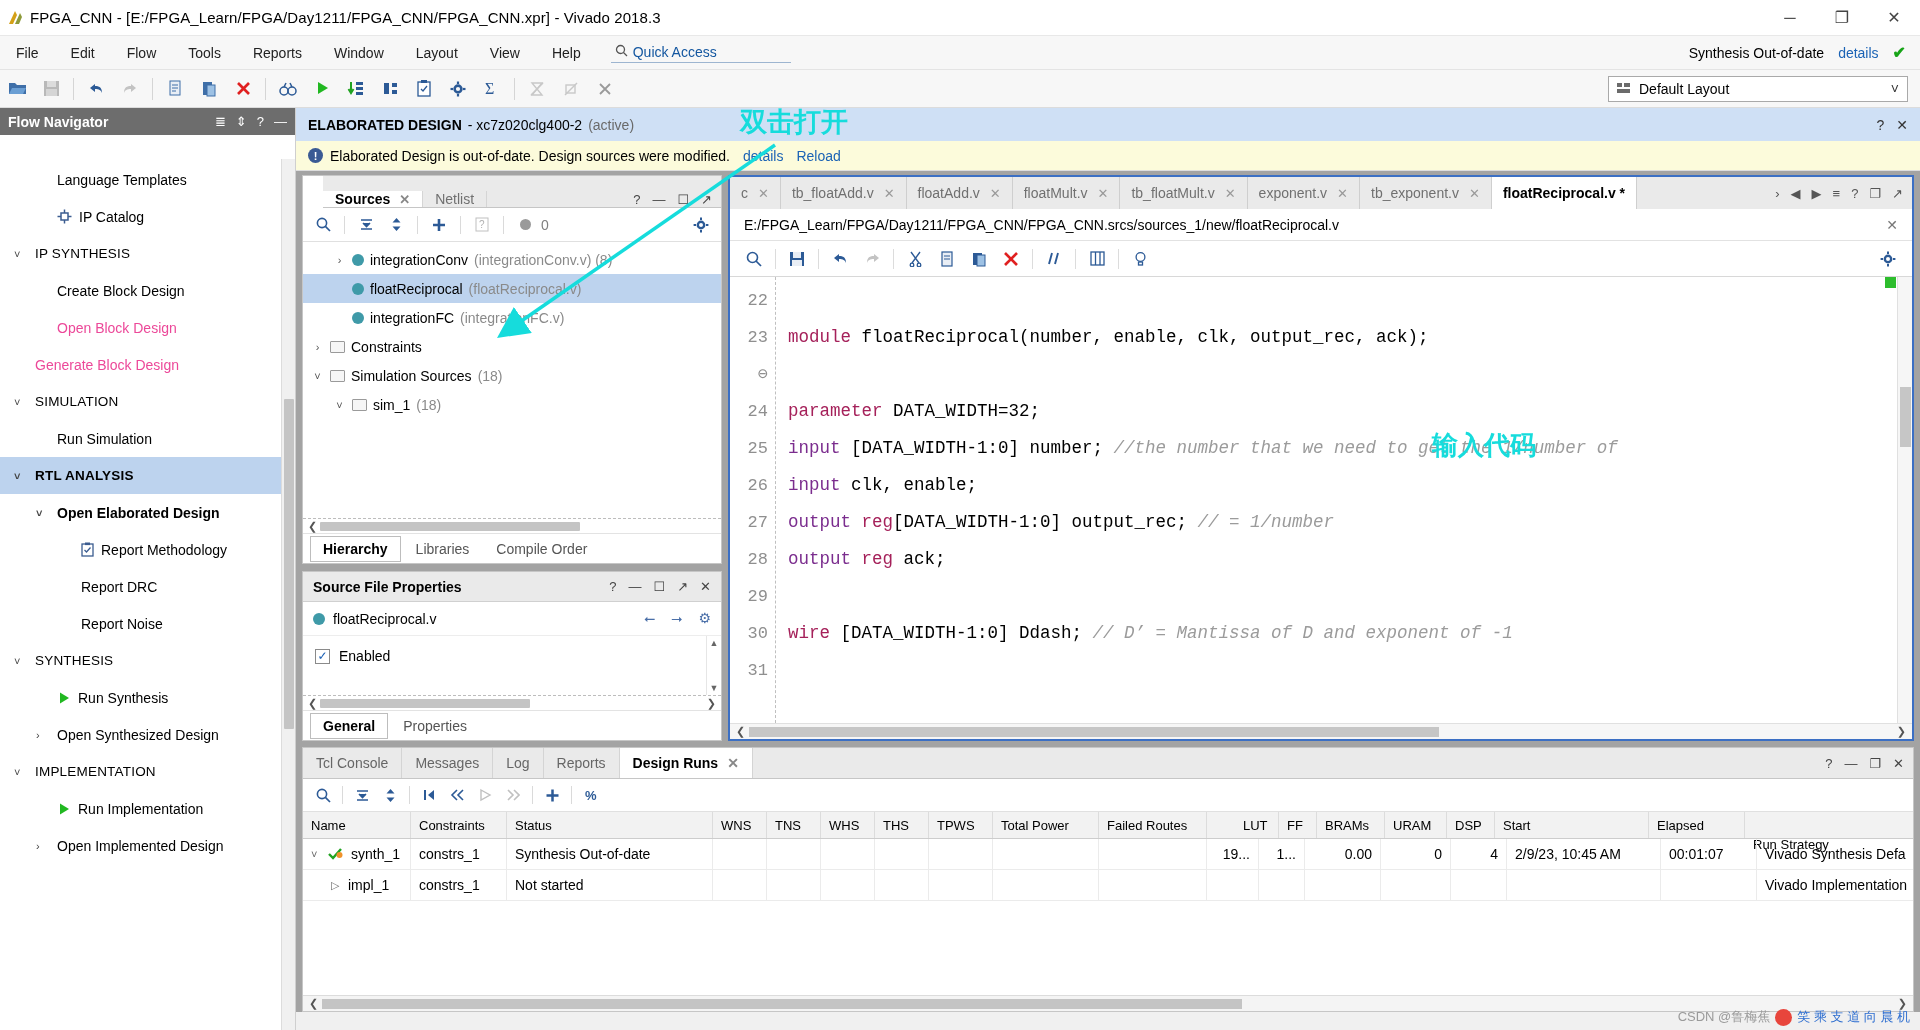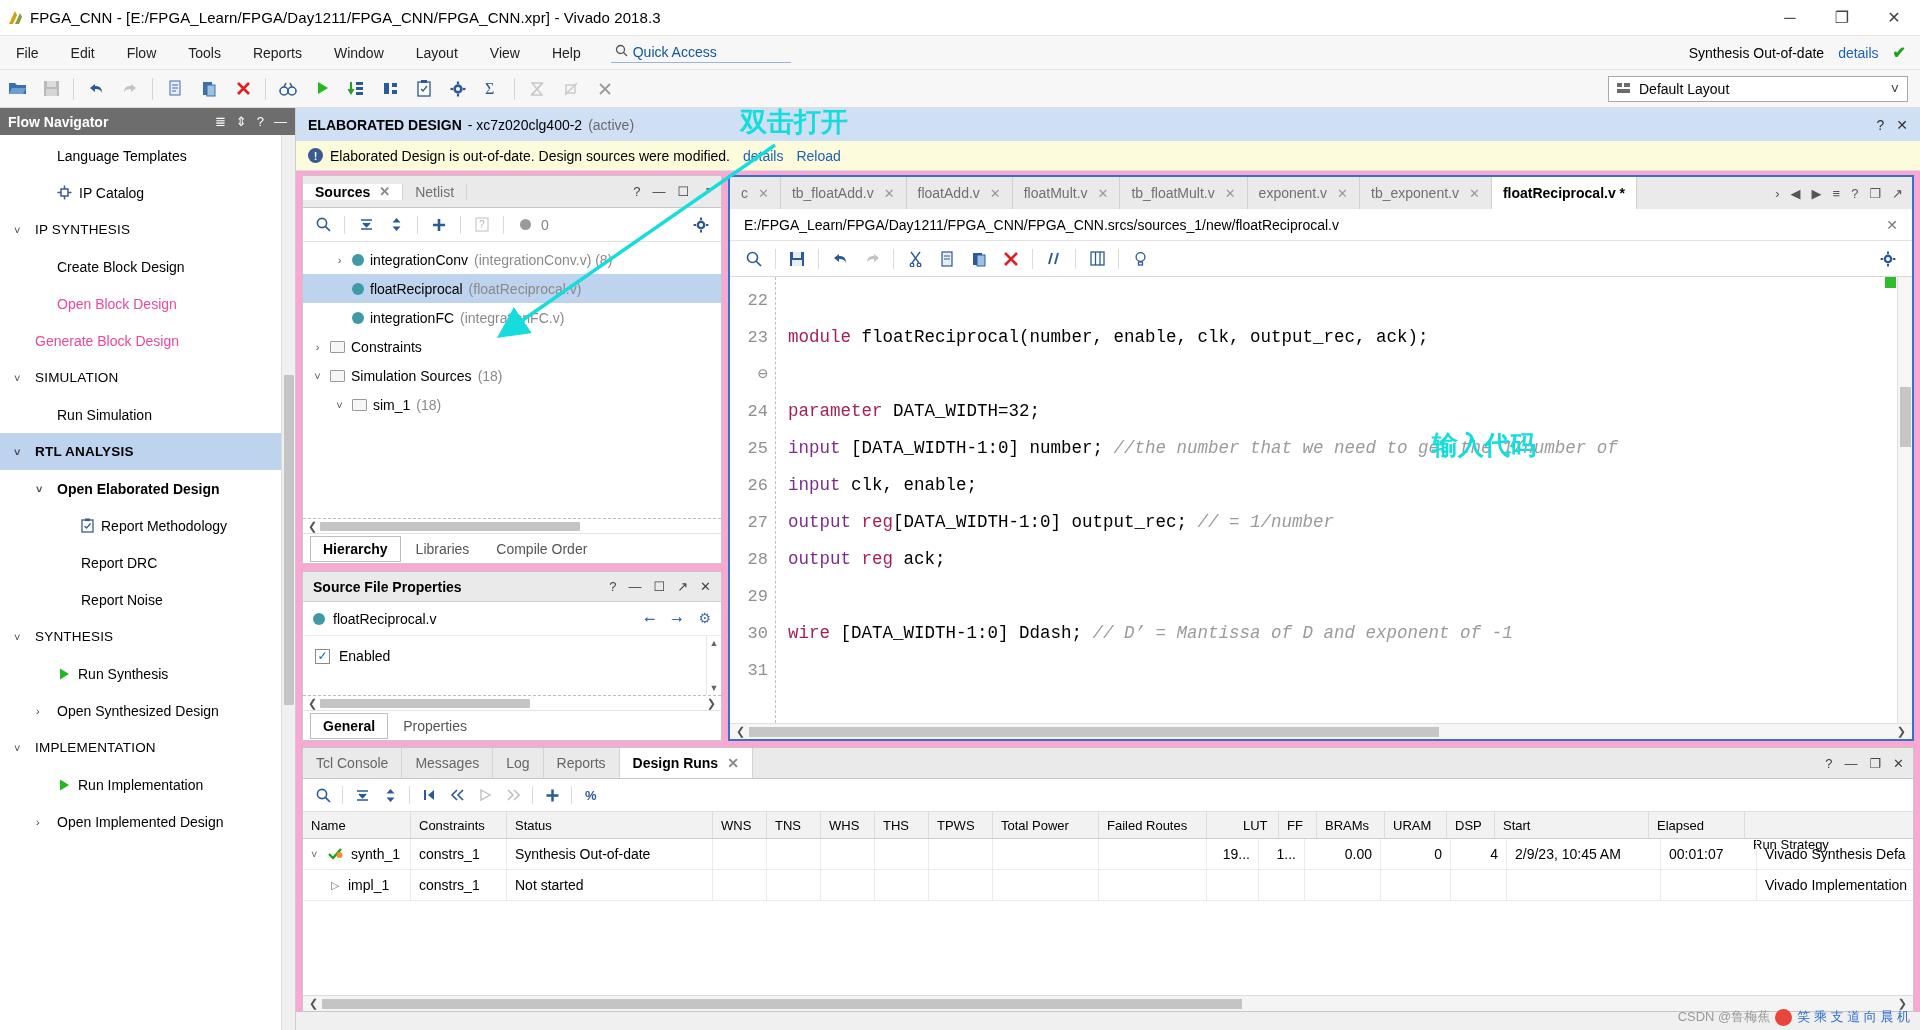--- a/index.html
+++ b/index.html
@@ -49,7 +49,7 @@
   .body { flex:1; display:flex; min-height:0; }
 
   
-  .flownav { width: 296px; background:#fff; display:flex; flex-direction:column; flex:none; border-right:1px solid #cfcfcf;}
+  .flownav { width: 296px; background:#fff; display:flex; flex-direction:column; flex:none; border-right:1px solid #cfcfcf;gap:24px;}
   .fnheader {
     height: 27px; background:#6d6d6d; color:#fff; display:flex; align-items:center;
     padding: 0 8px; font-weight:bold; font-size:14px; gap:2px;

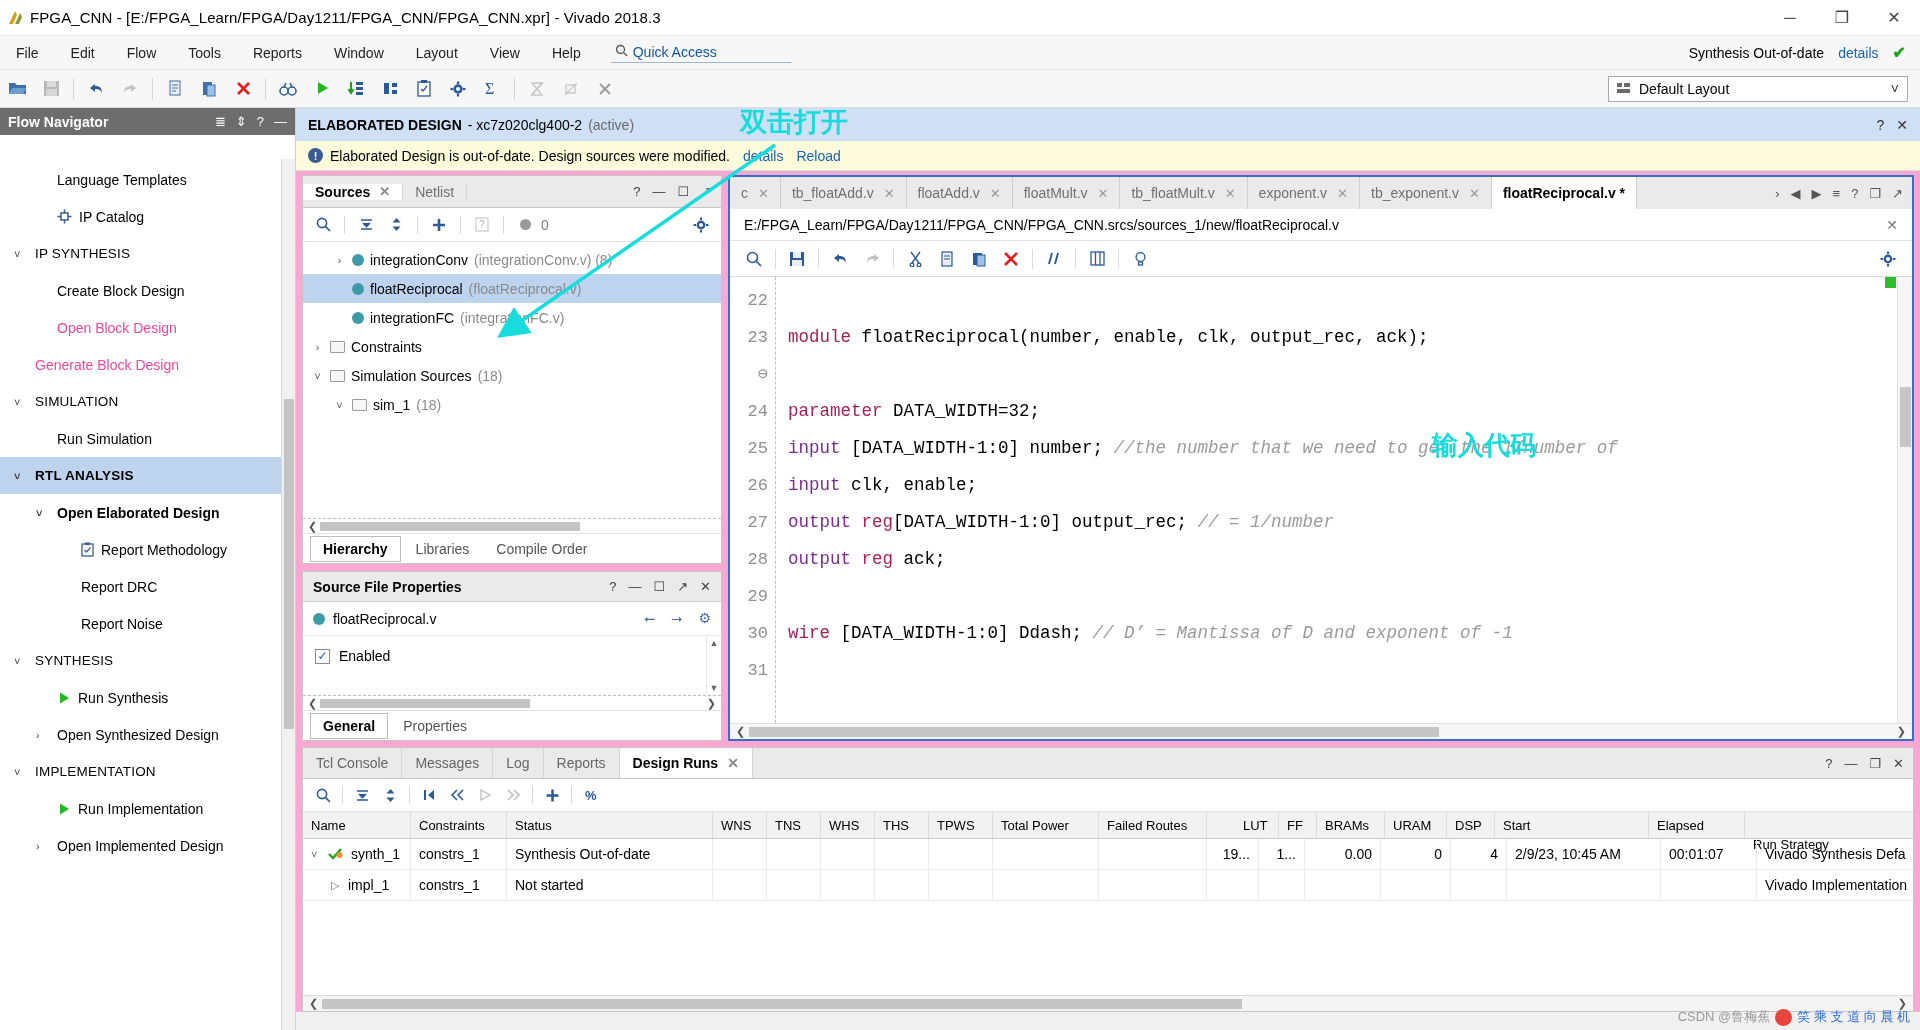--- a/index.html
+++ b/index.html
@@ -66,7 +66,7 @@
   .fnscroll .thumb { position:absolute; left:2px; width:10px; background:#c4c4c4; border-radius:1px;}
 
   
-  .center { flex:1; display:flex; flex-direction:column; min-width:0; background:#f9a8d4; }
+  .center { flex:1; display:flex; flex-direction:column; min-width:0; background:#a3a3a3; }
   .ed-header {
     height: 33px; background:#cfe0f5; display:flex; align-items:center; padding: 0 12px; font-size:14px; gap:6px; flex:none;
   }

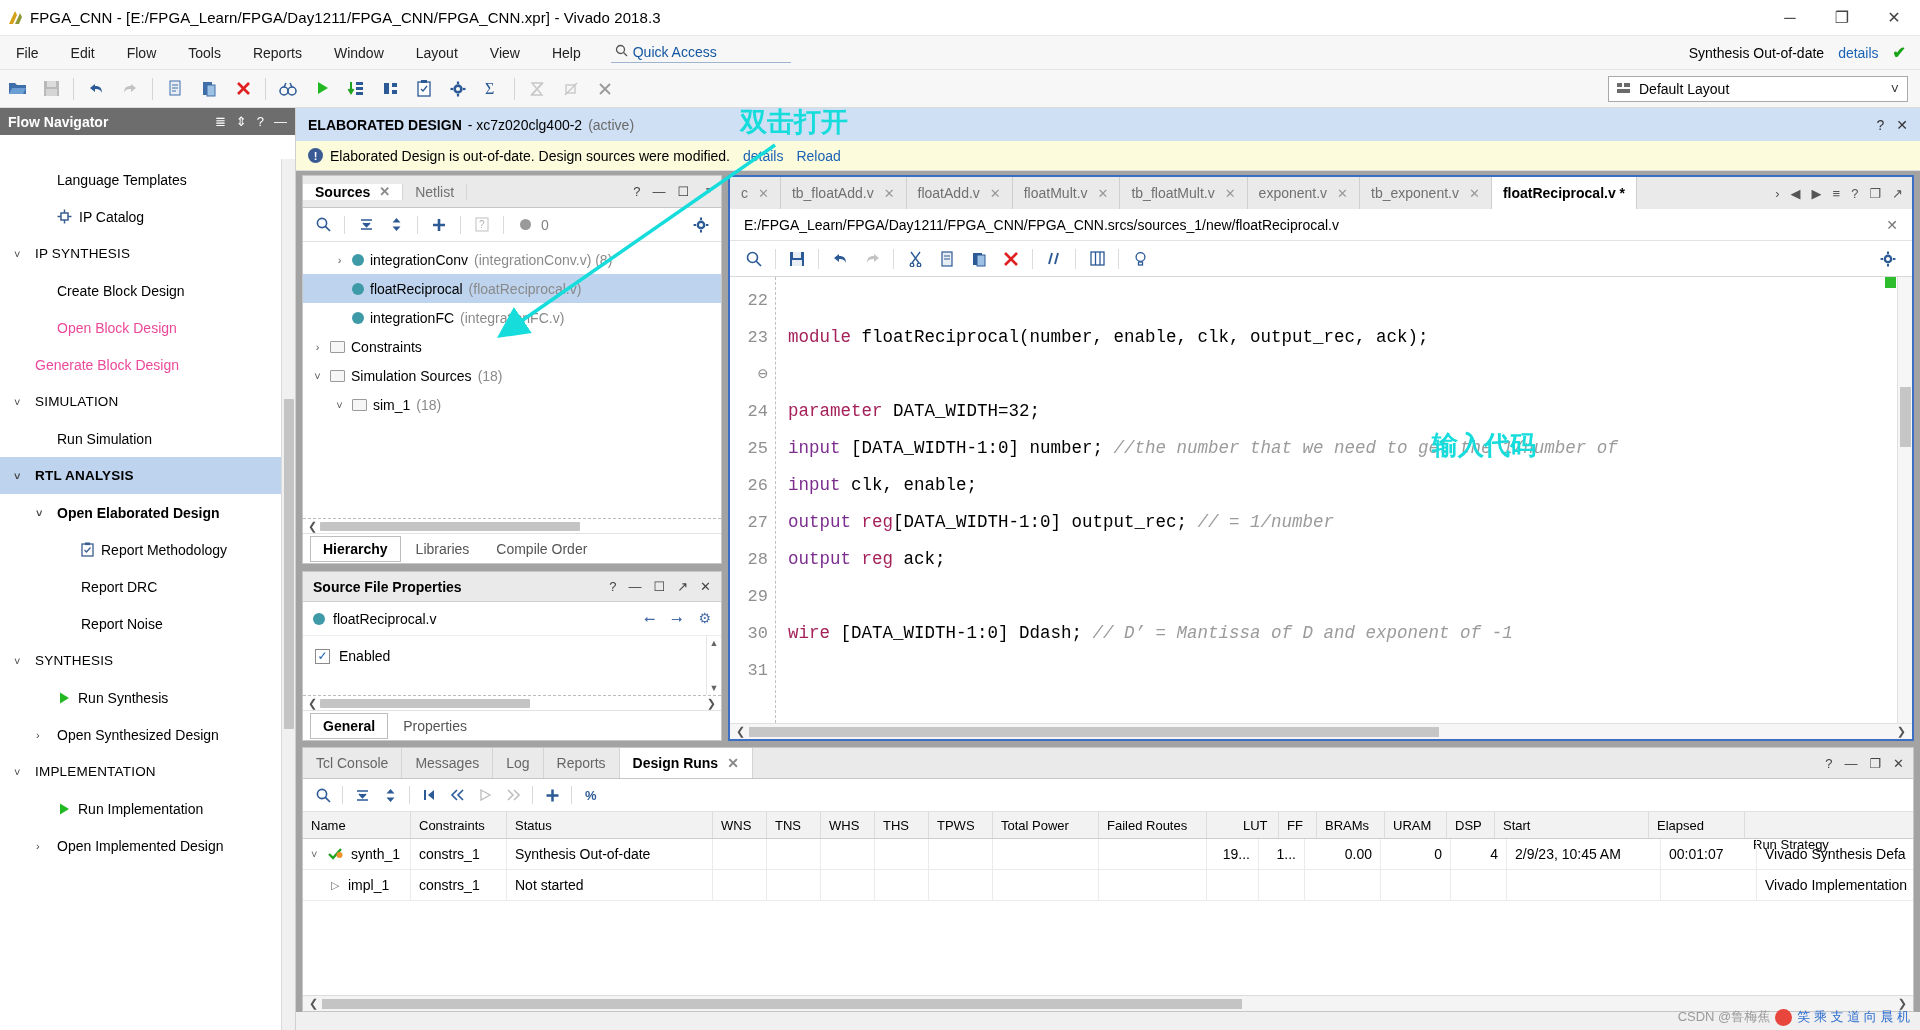--- a/index.html
+++ b/index.html
@@ -86,7 +86,7 @@
   
   .leftcol { width: 420px; display:flex; flex-direction:column; flex:none; gap:7px; }
   .panel { background:#fff; border:1px solid #c6c6c6; display:flex; flex-direction:column; min-height:0; }
-  .panel-tabs { height:32px; background:#eaeaea; display:flex; align-items:center; border-bottom:1px solid #c6c6c6; }
+  .panel-tabs { height:32px; background:#eaeaea; display:flex; align-items:flex-end; border-bottom:1px solid #c6c6c6;margin-left:20px; }
   .ptab { display:flex; align-items:center; gap:9px; padding: 0 12px; font-size:14px; color:#707070; border-right:1px solid #d5d5d5;}
   .ptab.active { background:#fff; color:#000; font-weight:bold; }
   .ptab .x { color:#888; font-size:13px; }

